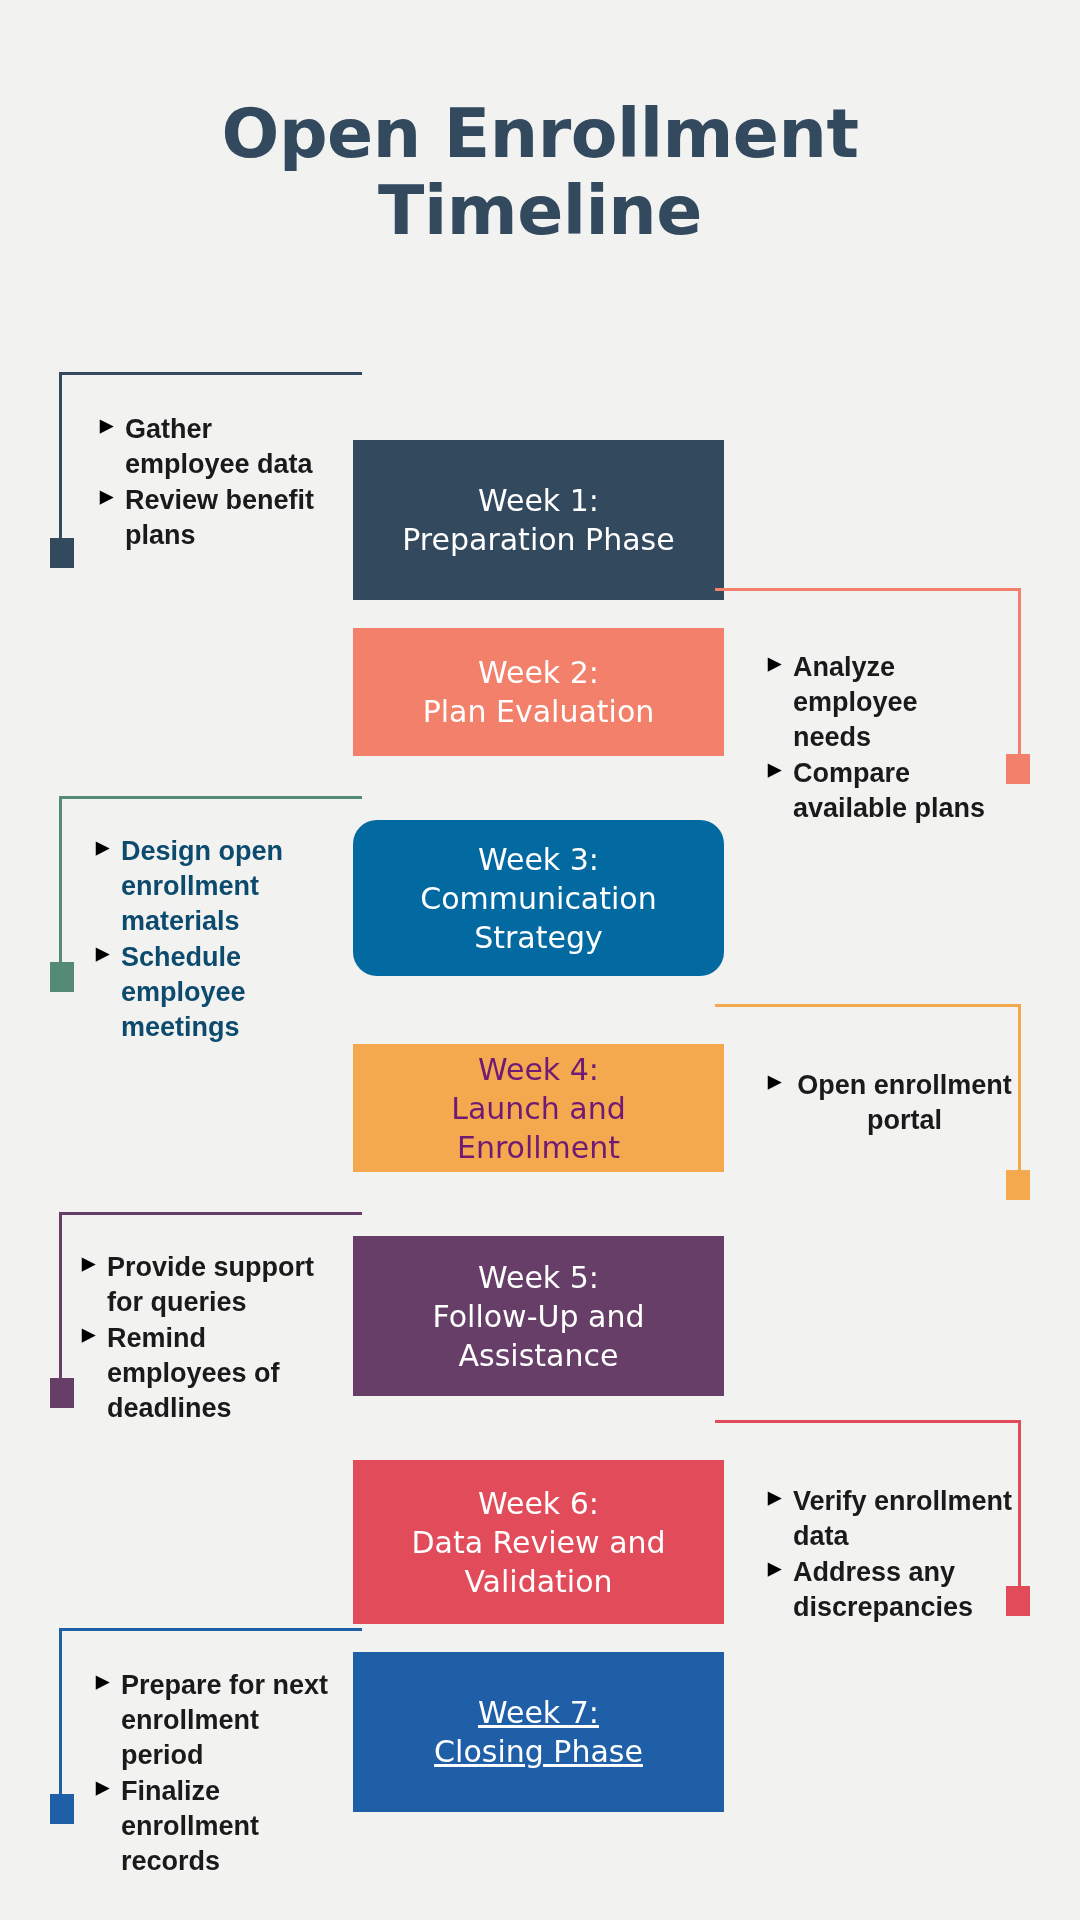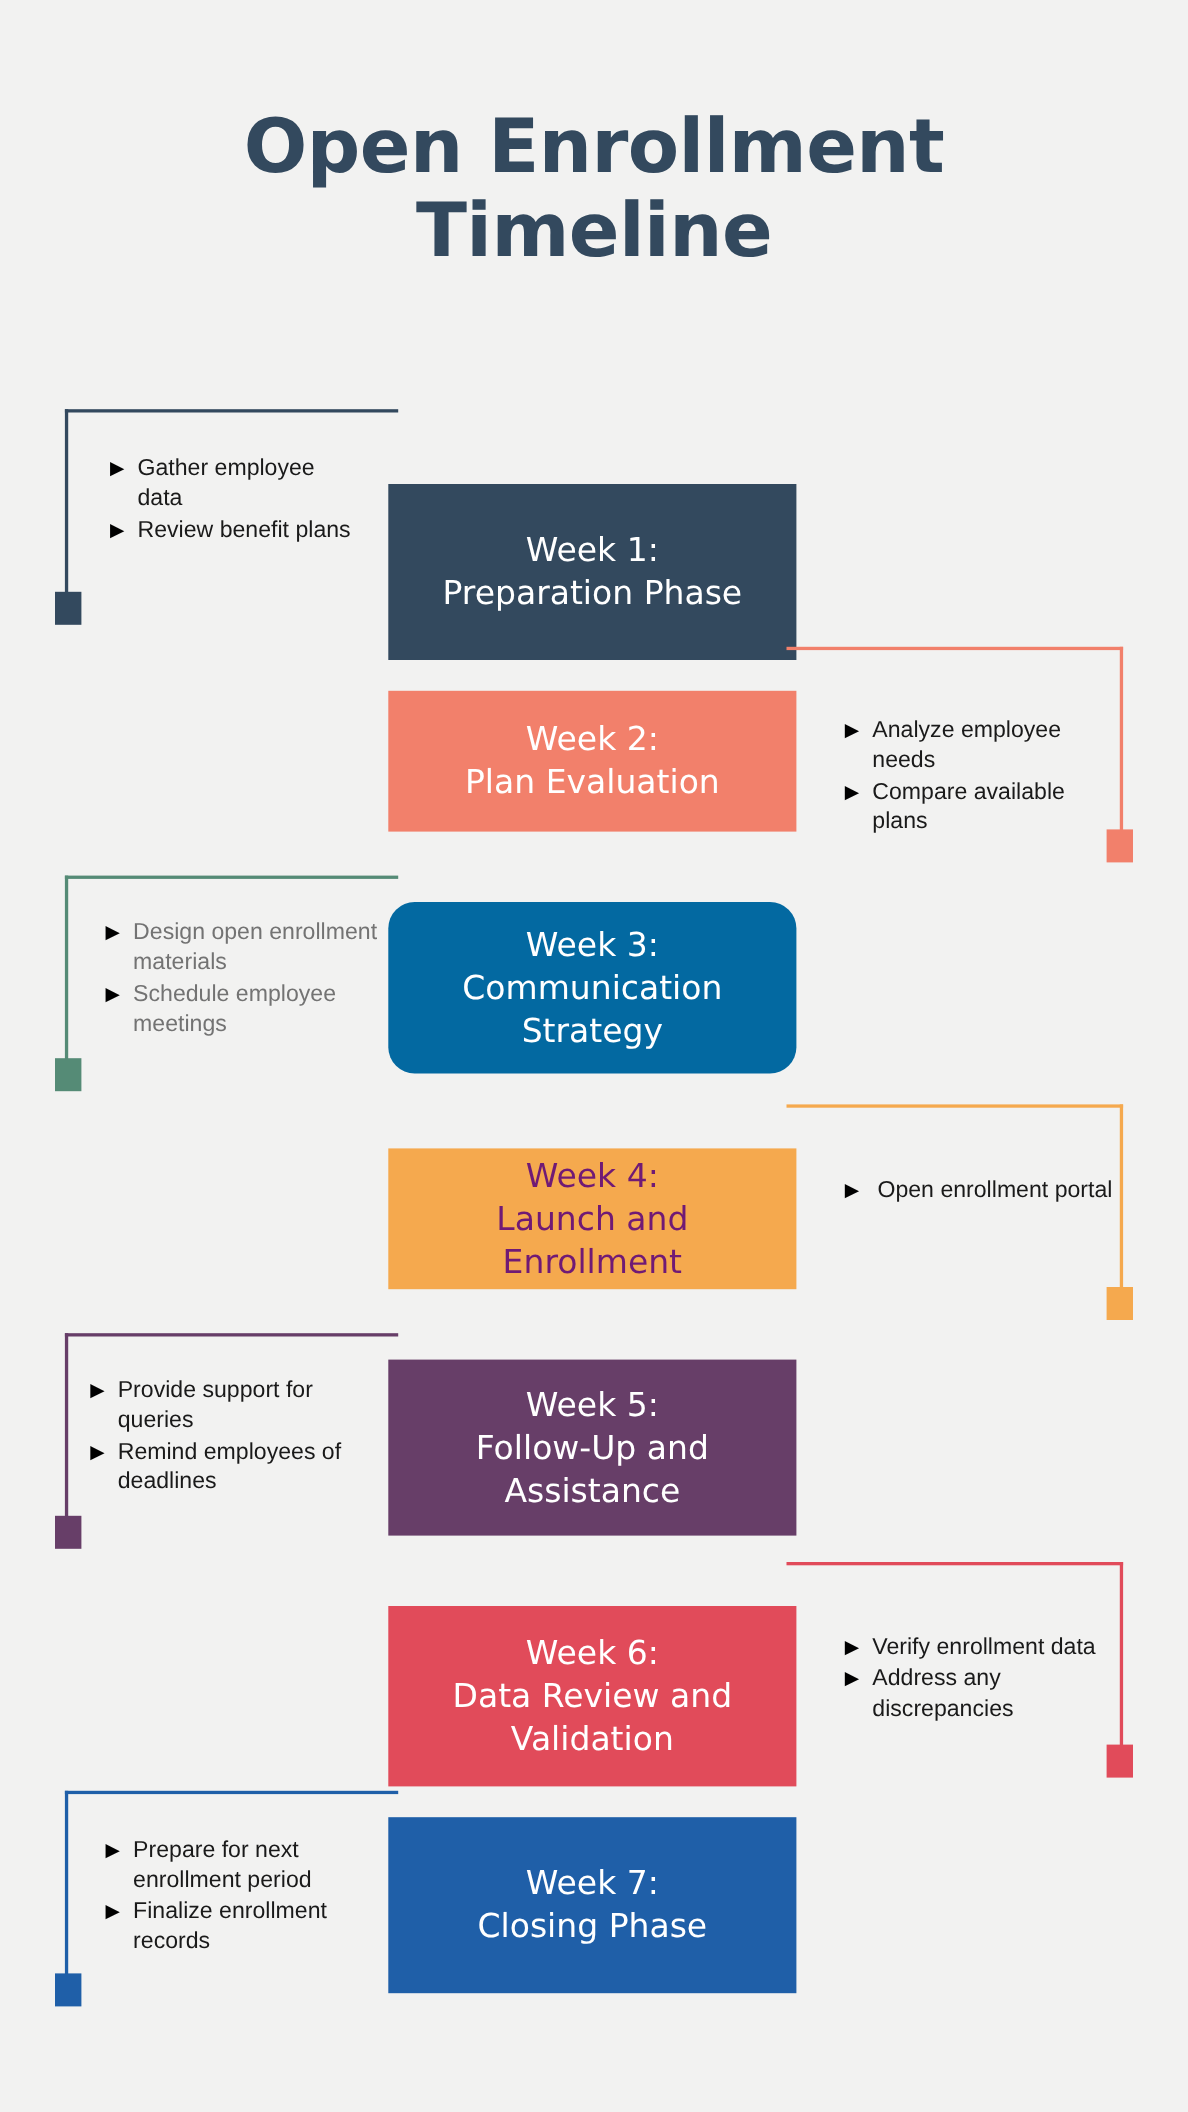--- a/index.html
+++ b/index.html
@@ -101,9 +101,10 @@
   .tl-bullets {
     position: absolute;
     list-style: none;
-    font-size: 21px;
+    font-size: 27px;
     line-height: 1.30;
     color: #1A1A1A;
+    font-weight: bold;
   }
   .tl-bullets li {
     position: relative;

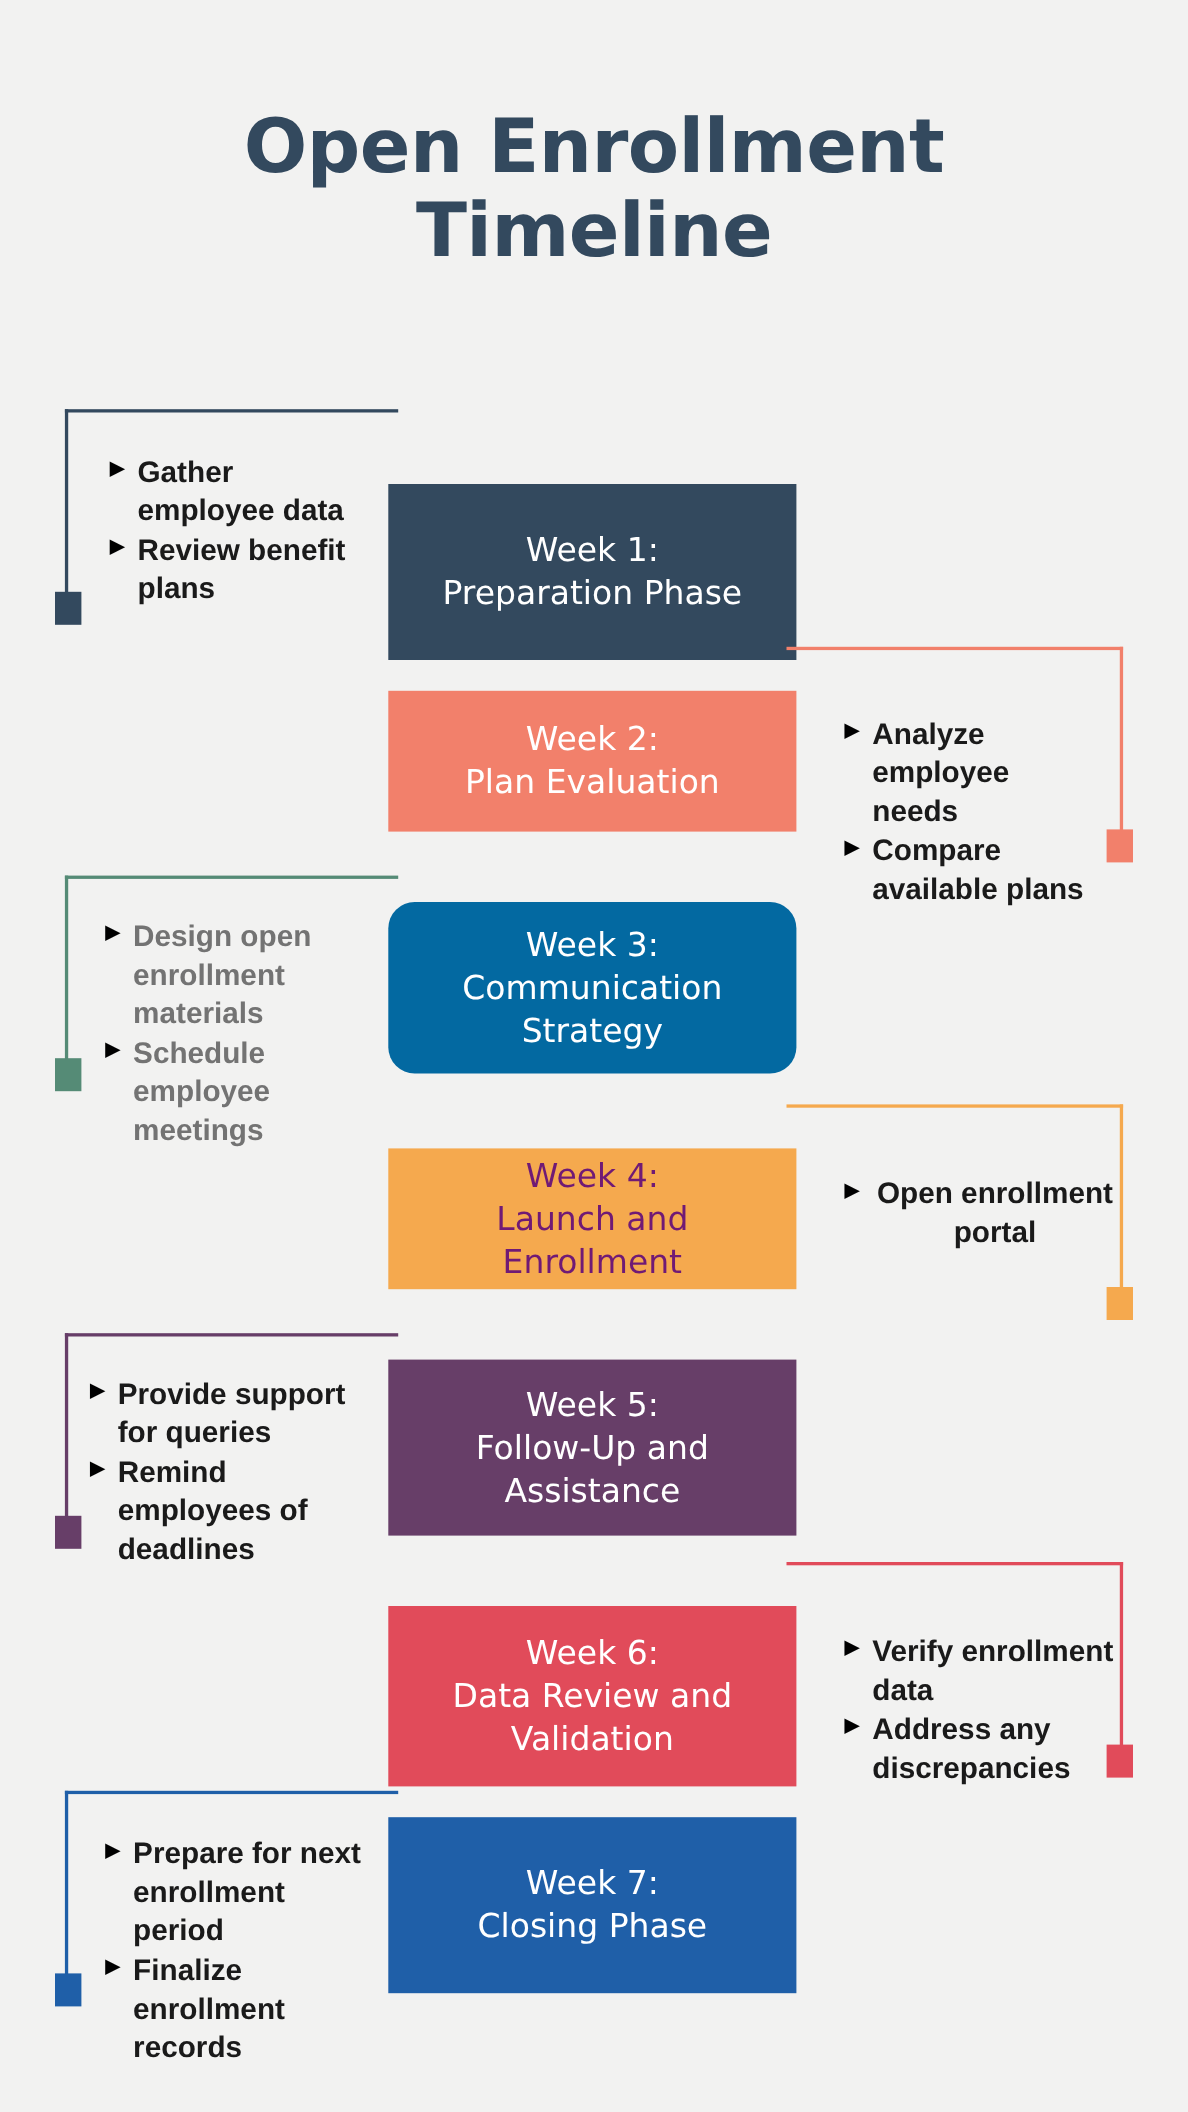--- a/index.html
+++ b/index.html
@@ -164,7 +164,7 @@
         <div class="bar-v" style="background: rgb(85, 139, 118); height: 172px;"></div>
         <div class="node" style="background: rgb(85, 139, 118); top: 166px;"></div>
       </div>
-      <ul class="tl-bullets" style="left: 96px; top: 38px; width: 248px; color: #737373;">
+      <ul class="tl-bullets" style="left: 96px; top: 38px; width: 248px; color: #0c4a6e;">
         <li>Design open enrollment materials</li>
         <li>Schedule employee meetings</li>
       </ul>

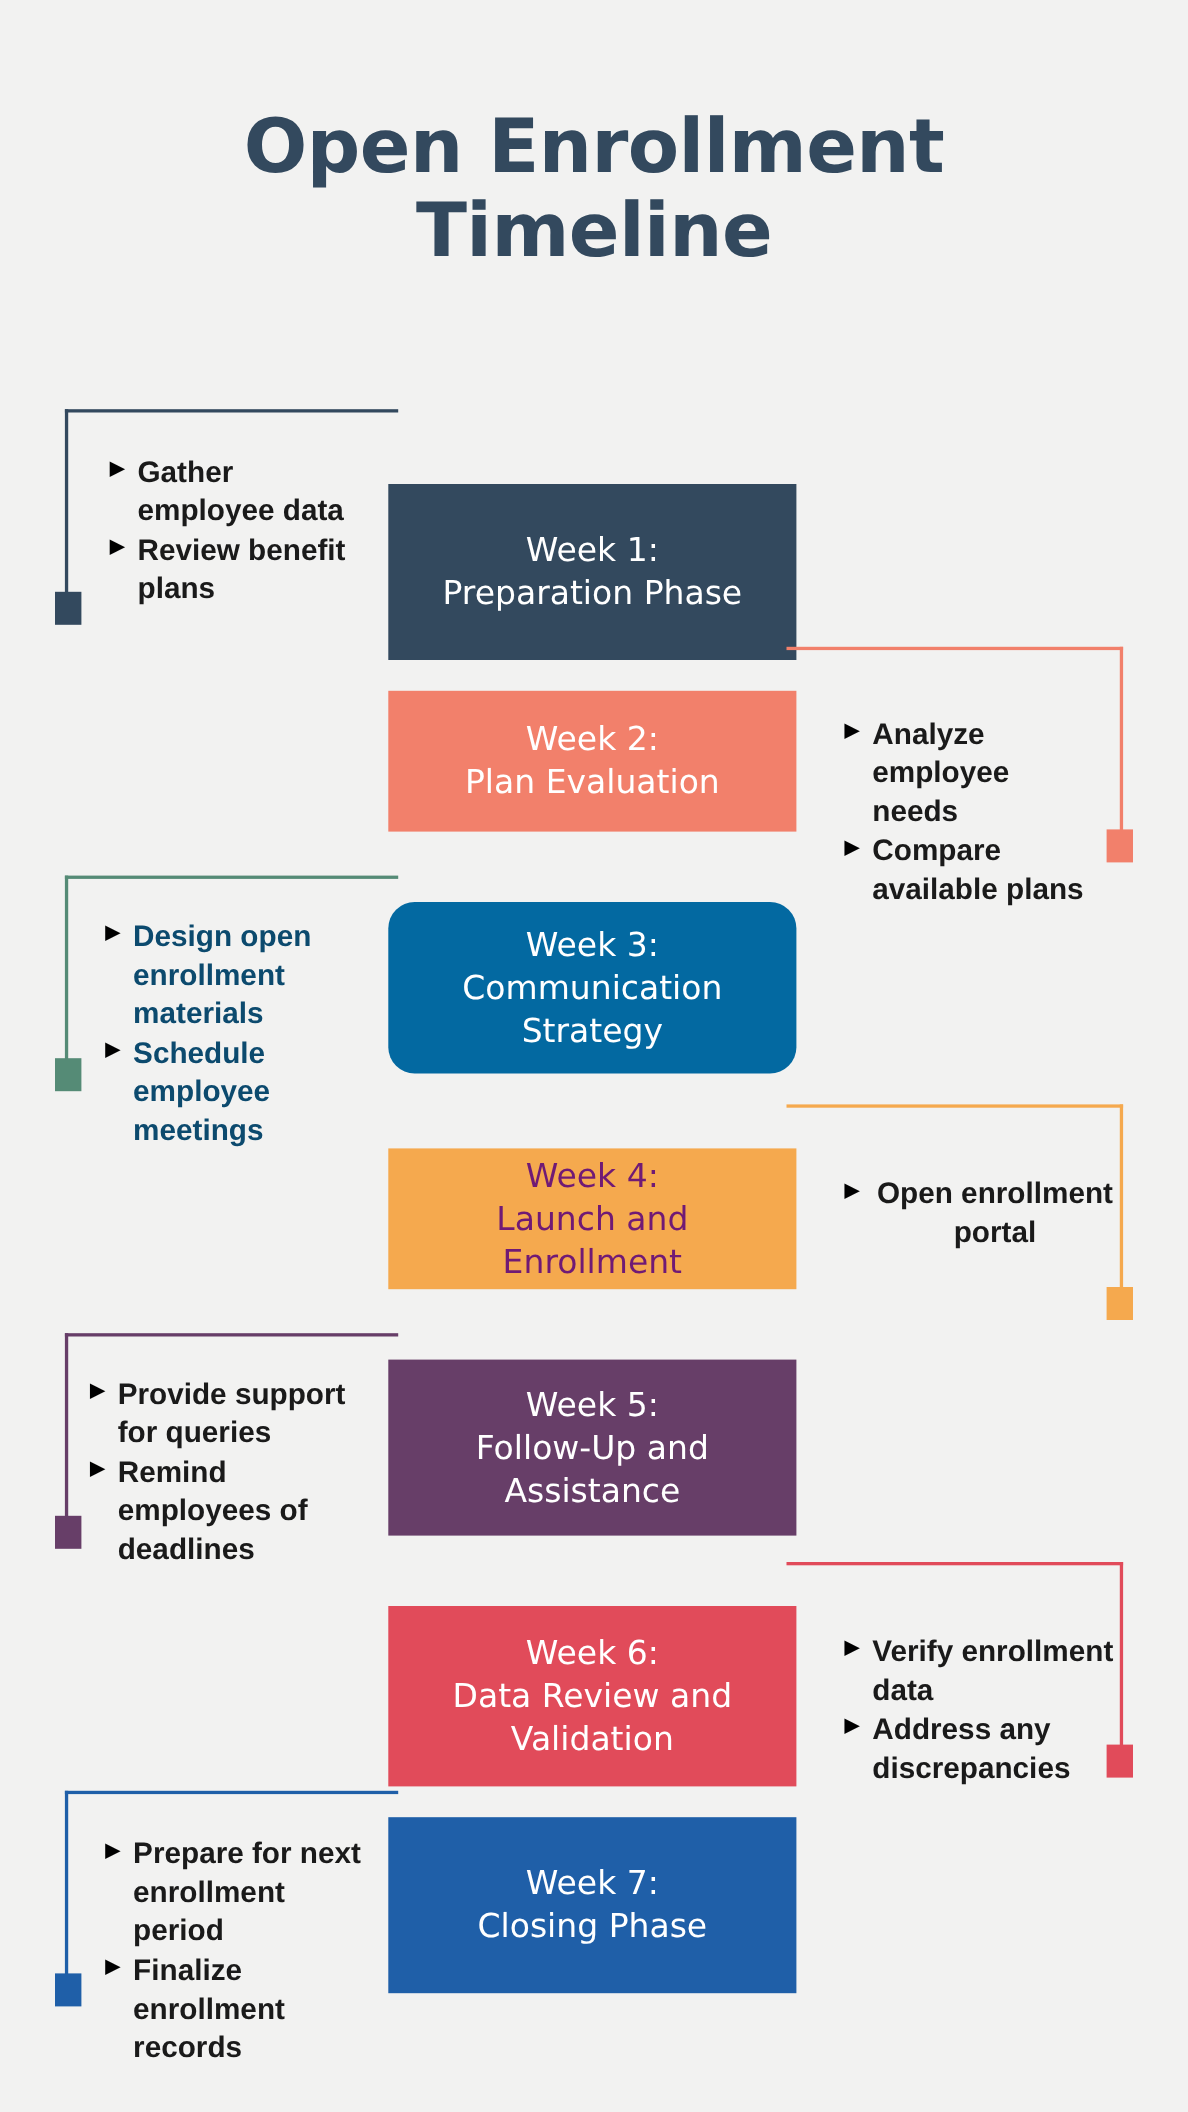--- a/index.html
+++ b/index.html
@@ -232,7 +232,7 @@
         <li>Finalize enrollment records</li>
       </ul>
       <div class="tl-card" style="background: rgb(31, 95, 168); height: 160px; top: 24px;">
-        <span class="tl-card-text" style="color: rgb(255, 255, 255);">Week 7:
+        <span class="tl-card-text" style="color: rgb(255, 255, 255); text-decoration: underline;">Week 7:
 Closing Phase</span>
       </div>
     </div>

